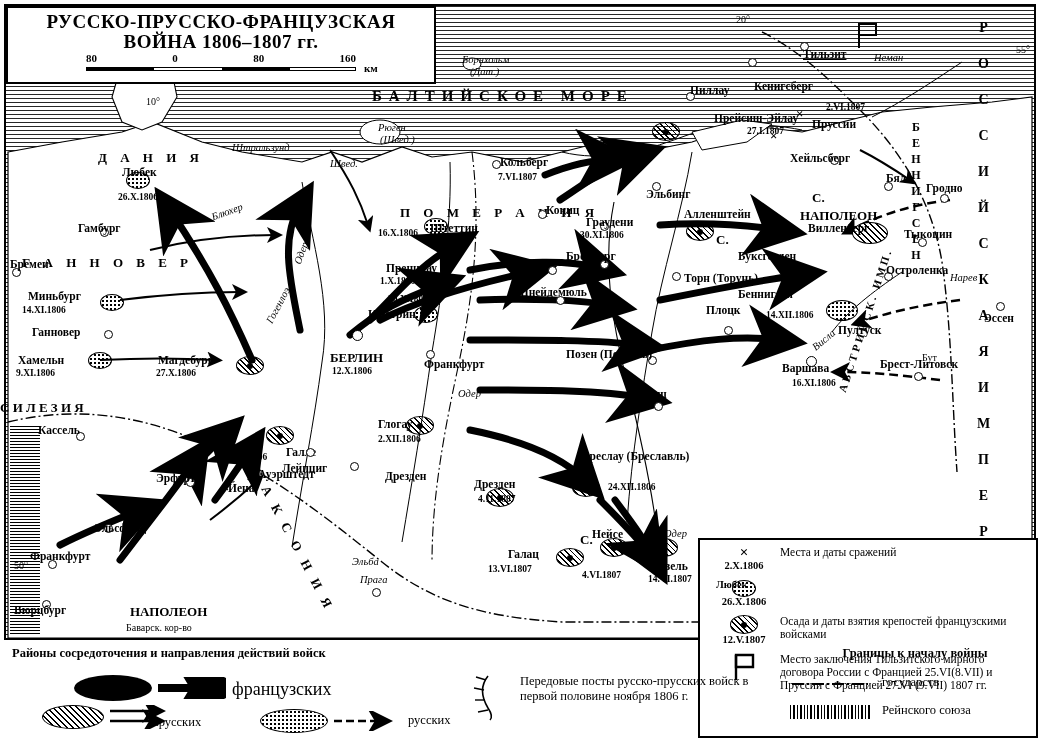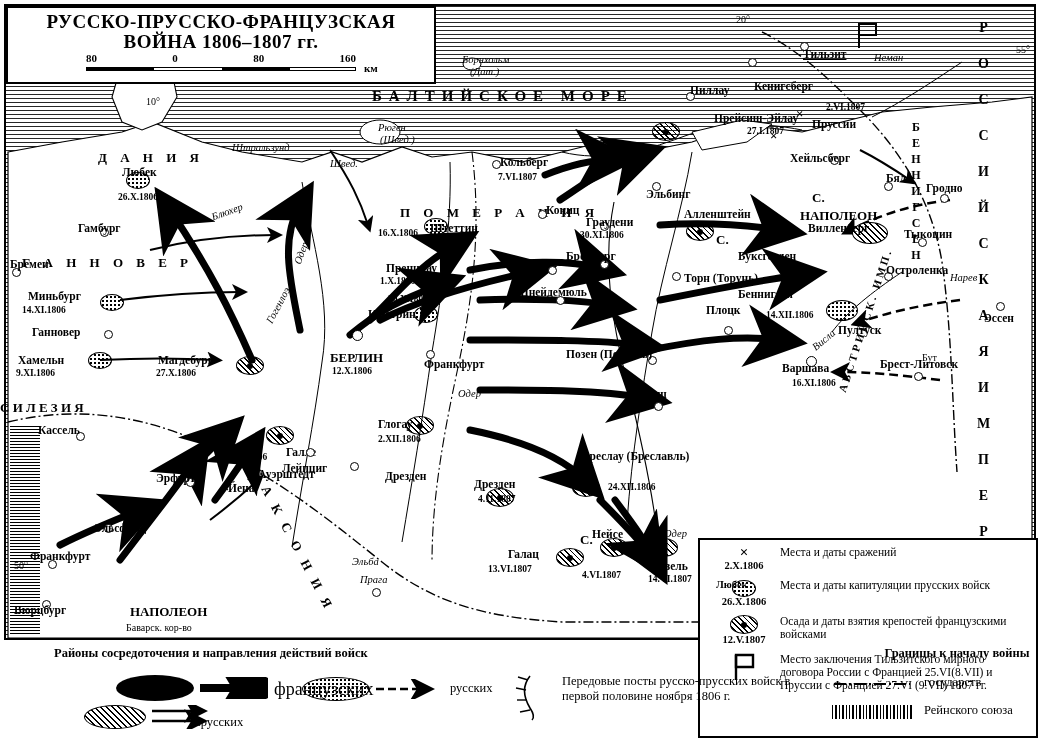--- a/index.html
+++ b/index.html
@@ -486,7 +486,6 @@
         </div>
         <div>26.X.1806</div>
       </div>
-      <div class="legend-txt">Места и даты капитуляции прусских войск</div>
     </div>
 
     <div class="legend-row">

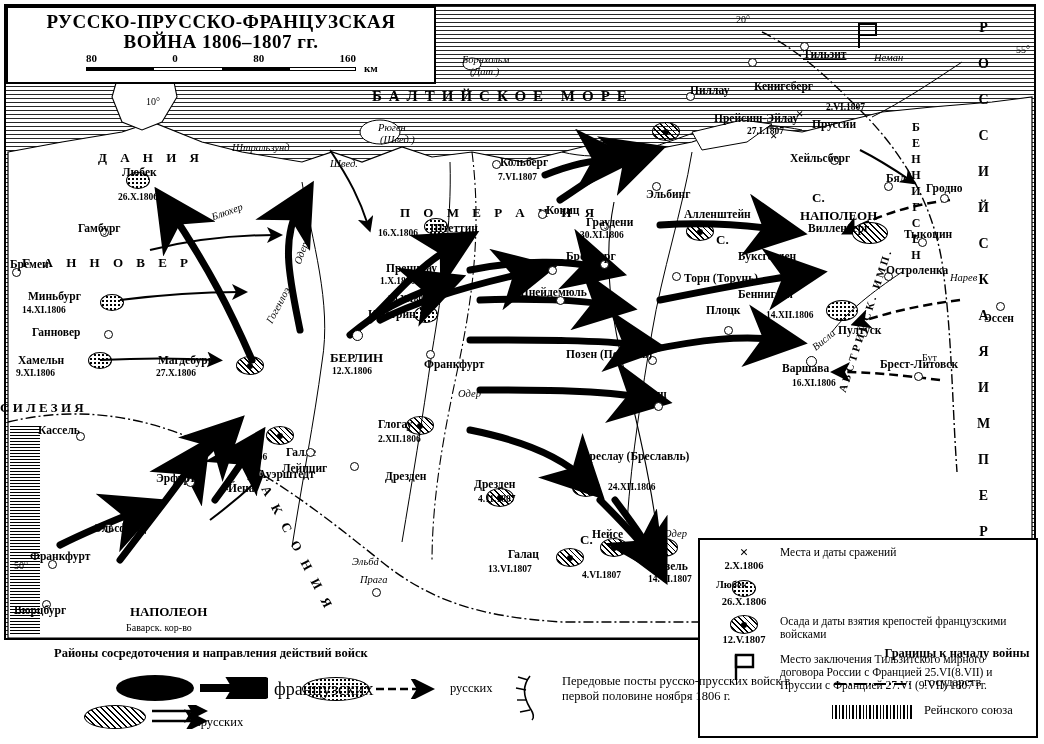--- a/index.html
+++ b/index.html
@@ -53,7 +53,7 @@
     border:0;box-sizing:border-box;font-size:12px;
   }
   .bl-title{font-weight:bold;font-size:12.5px;}
-  .bl-col{position:absolute;margin-left:42px;}
+  .bl-col{position:absolute;}
 
   
   .lbl{position:absolute;font-size:11.5px;font-weight:bold;white-space:nowrap;}

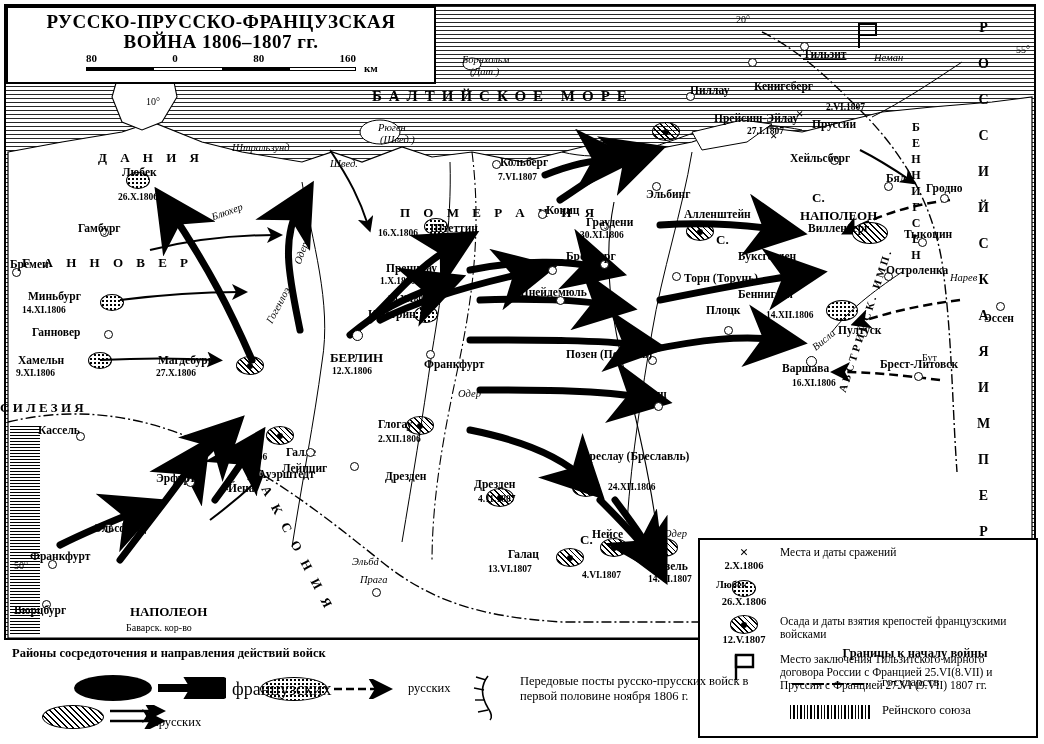--- a/index.html
+++ b/index.html
@@ -529,14 +529,6 @@
         <span style="position:absolute;left:220px;top:10px;font-size:18px;">французских</span>
       </div>
 
-      <div style="position:relative;height:30px;margin-top:-30px;">
-        <div class="conc dotted" style="left:248px;top:4px;width:66px;height:22px;"></div>
-        <svg width="70" height="20" style="position:absolute;left:320px;top:6px;">
-          <path d="M2,10 L48,10" stroke="#000" stroke-width="2.6" stroke-dasharray="8,4" marker-end="url(#bah)"></path>
-        </svg>
-        <span style="position:absolute;left:396px;top:8px;font-size:12.5px;">русских</span>
-      </div>
-
       <div style="position:relative;height:32px;">
         <div class="conc hatch" style="left:30px;top:2px;width:60px;height:22px;"></div>
         <svg width="72" height="24" style="position:absolute;left:96px;top:2px;">
@@ -544,6 +536,14 @@
           <path d="M2,16 L46,16" stroke="#000" stroke-width="2.4" marker-end="url(#bah)"></path>
         </svg>
         <span style="position:absolute;left:140px;top:12px;font-size:12.5px;">прусских</span>
+      </div>
+
+      <div style="position:relative;height:30px;margin-top:-30px;">
+        <div class="conc dotted" style="left:248px;top:4px;width:66px;height:22px;"></div>
+        <svg width="70" height="20" style="position:absolute;left:320px;top:6px;">
+          <path d="M2,10 L48,10" stroke="#000" stroke-width="2.6" stroke-dasharray="8,4" marker-end="url(#bah)"></path>
+        </svg>
+        <span style="position:absolute;left:396px;top:8px;font-size:12.5px;">русских</span>
       </div>
     </div>
 

